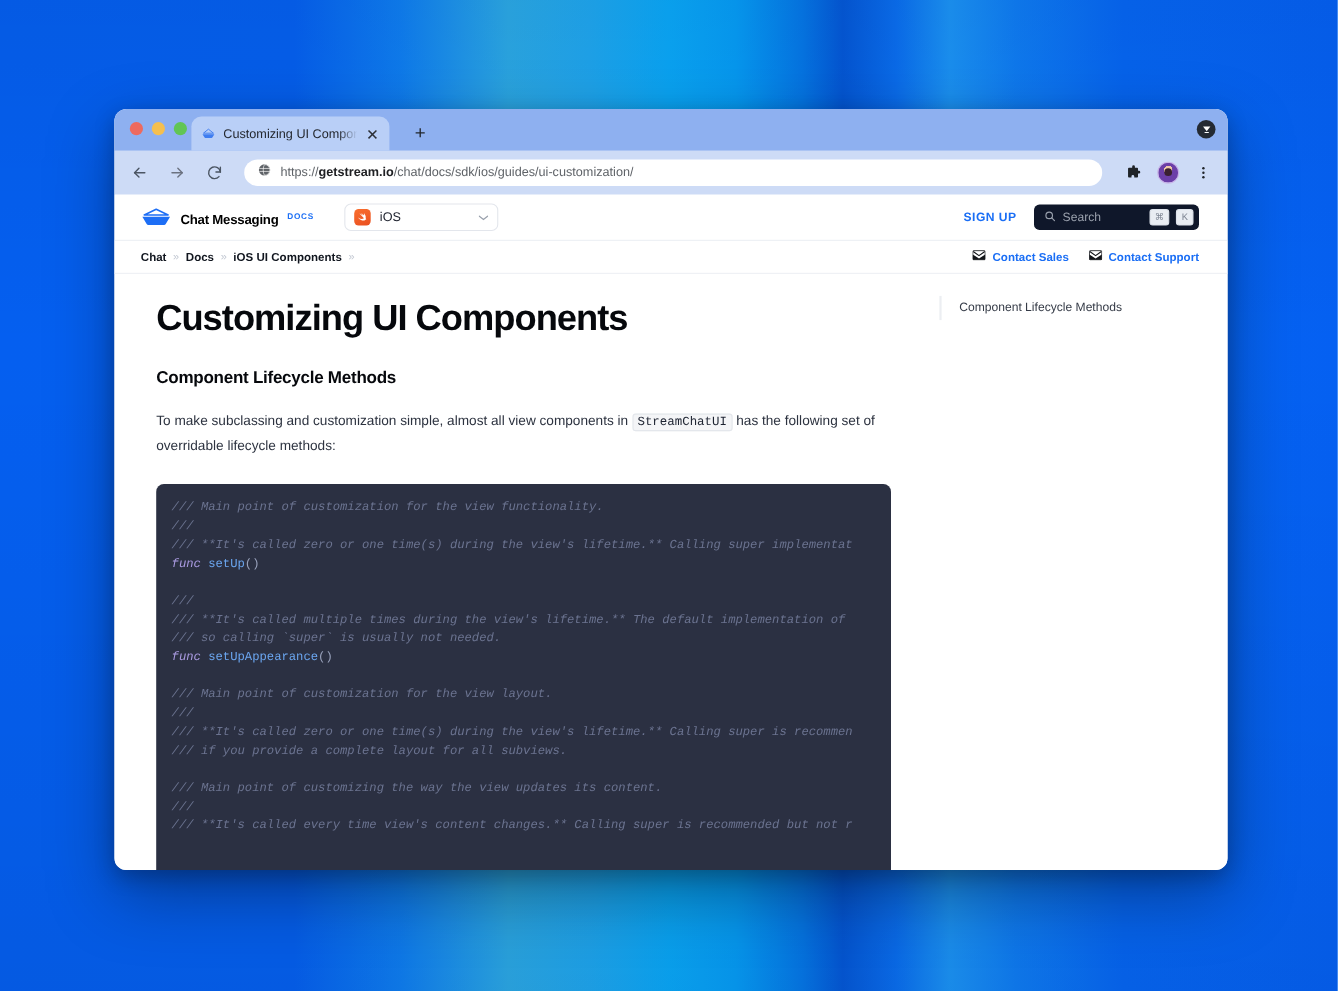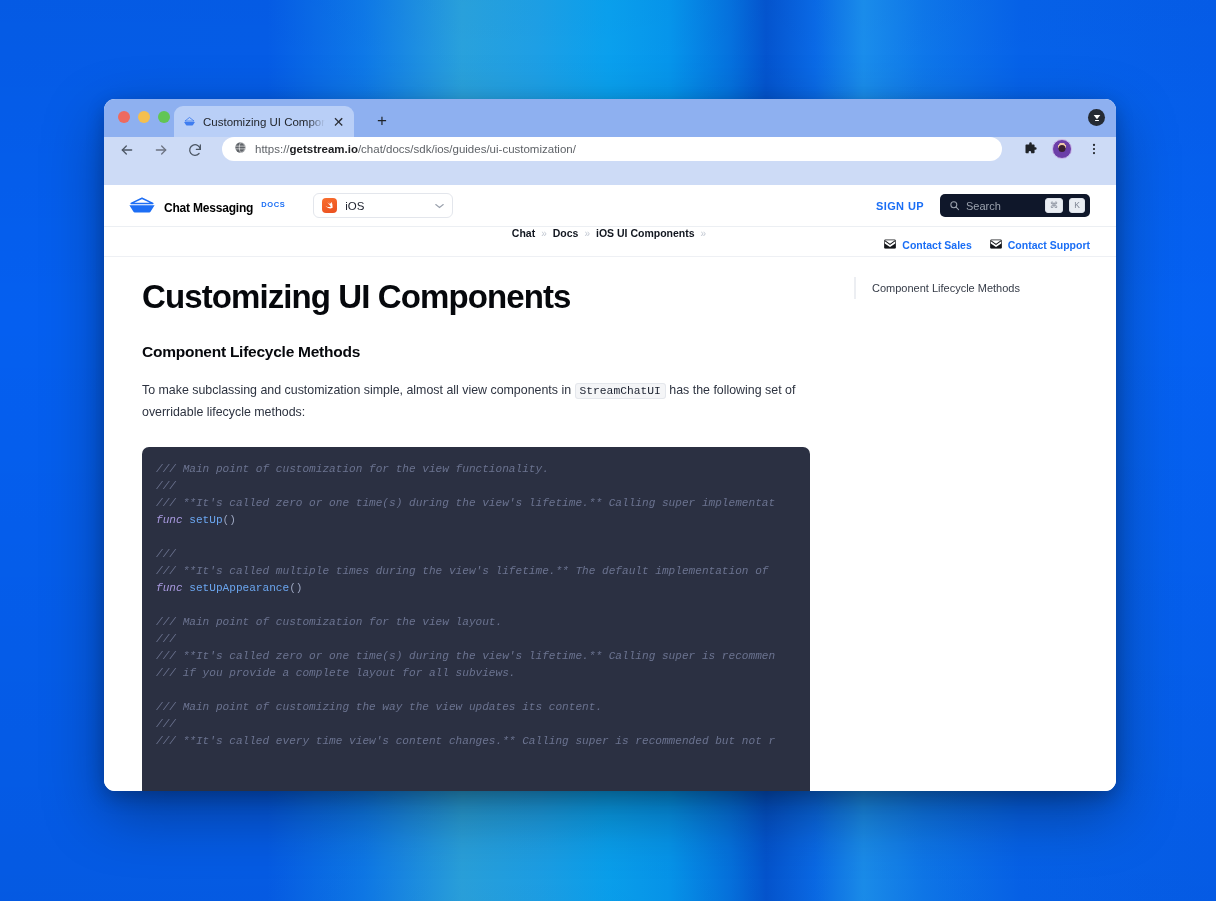--- a/index.html
+++ b/index.html
@@ -103,9 +103,9 @@
 
   
   .toolbar {
-    height: 48px;
+    height: 40px;
     background: #cddbf6;
-    display: flex; 
+    display: flex; align-items: center;
     padding: 0 10px;
     gap: 8px;
   }

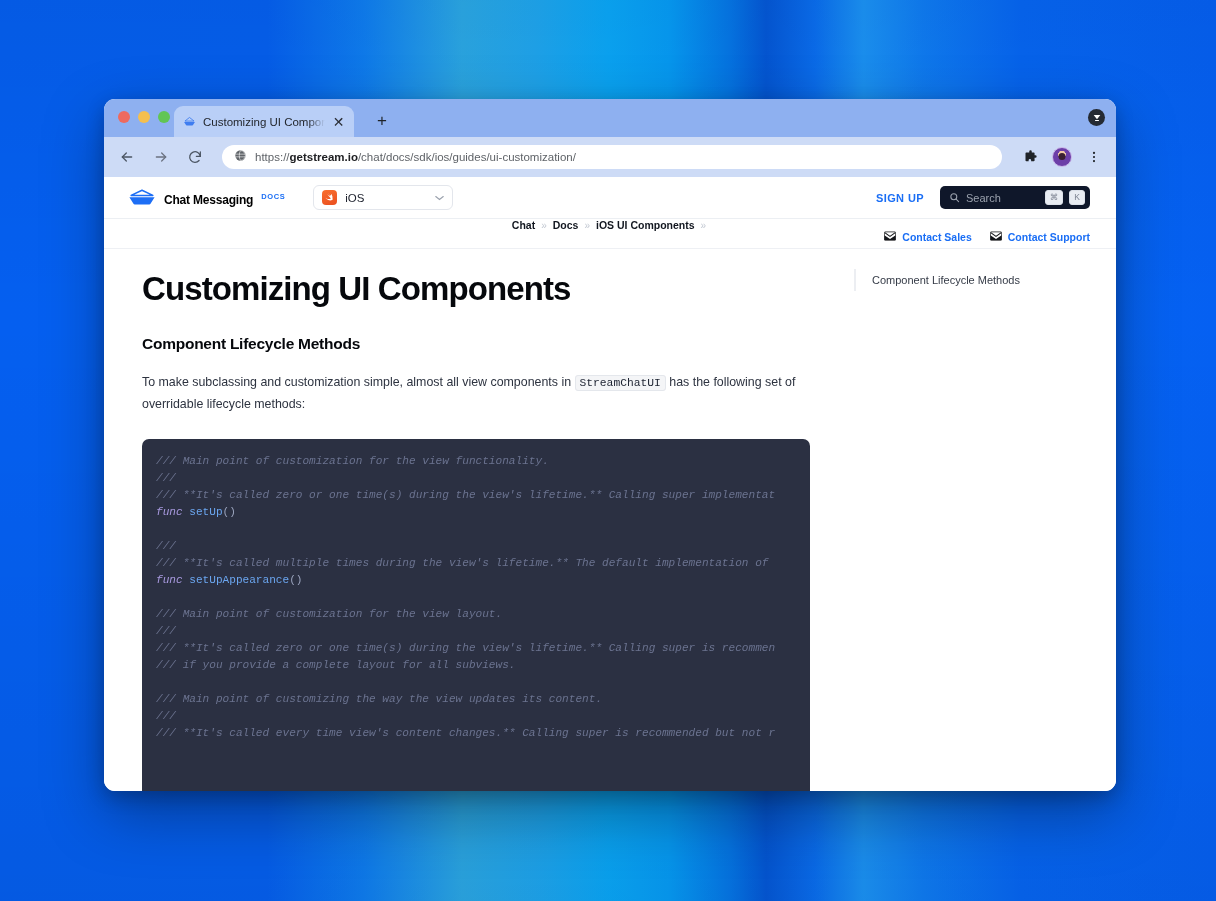--- a/index.html
+++ b/index.html
@@ -198,7 +198,6 @@
     padding: 0 26px 0 24px;
     border-bottom: 1px solid #eef0f4;
     background:#fff;
-    flex-direction:column;
   }
   .crumbs { display:flex; align-items:center; gap: 6px; font-size: 10.5px;}
   .crumb { color: #11161f; font-weight: 700;}

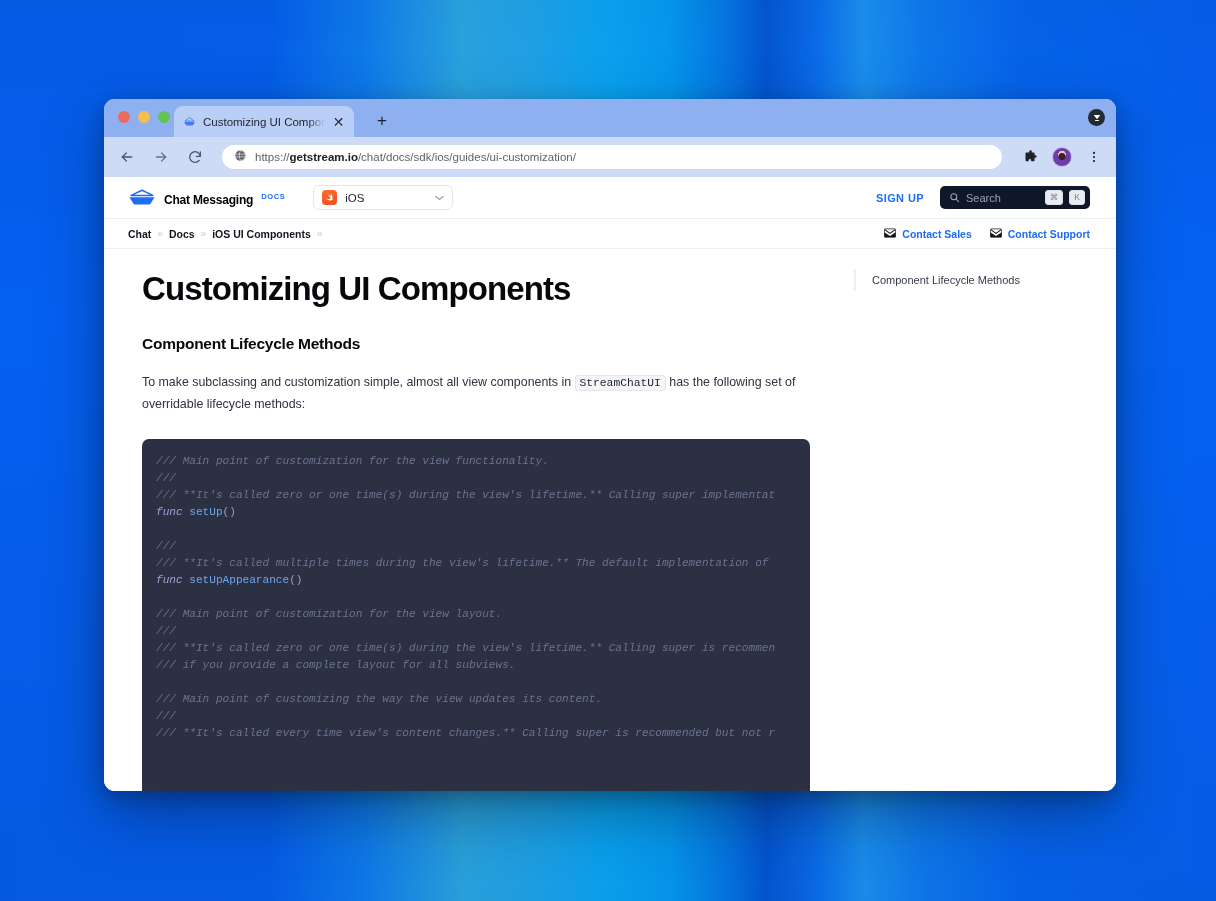--- a/index.html
+++ b/index.html
@@ -430,6 +430,7 @@
             <div class="code-line">&nbsp;</div>
             <div class="code-line"><span class="cm">///</span></div>
             <div class="code-line"><span class="cm">/// **It's called multiple times during the view's lifetime.** The default implementation of</span></div>
+            <div class="code-line"><span class="cm">/// so calling `super` is usually not needed.</span></div>
             <div class="code-line"><span class="kw">func </span><span class="fn">setUpAppearance</span><span class="pn">()</span></div>
             <div class="code-line">&nbsp;</div>
             <div class="code-line"><span class="cm">/// Main point of customization for the view layout.</span></div>

